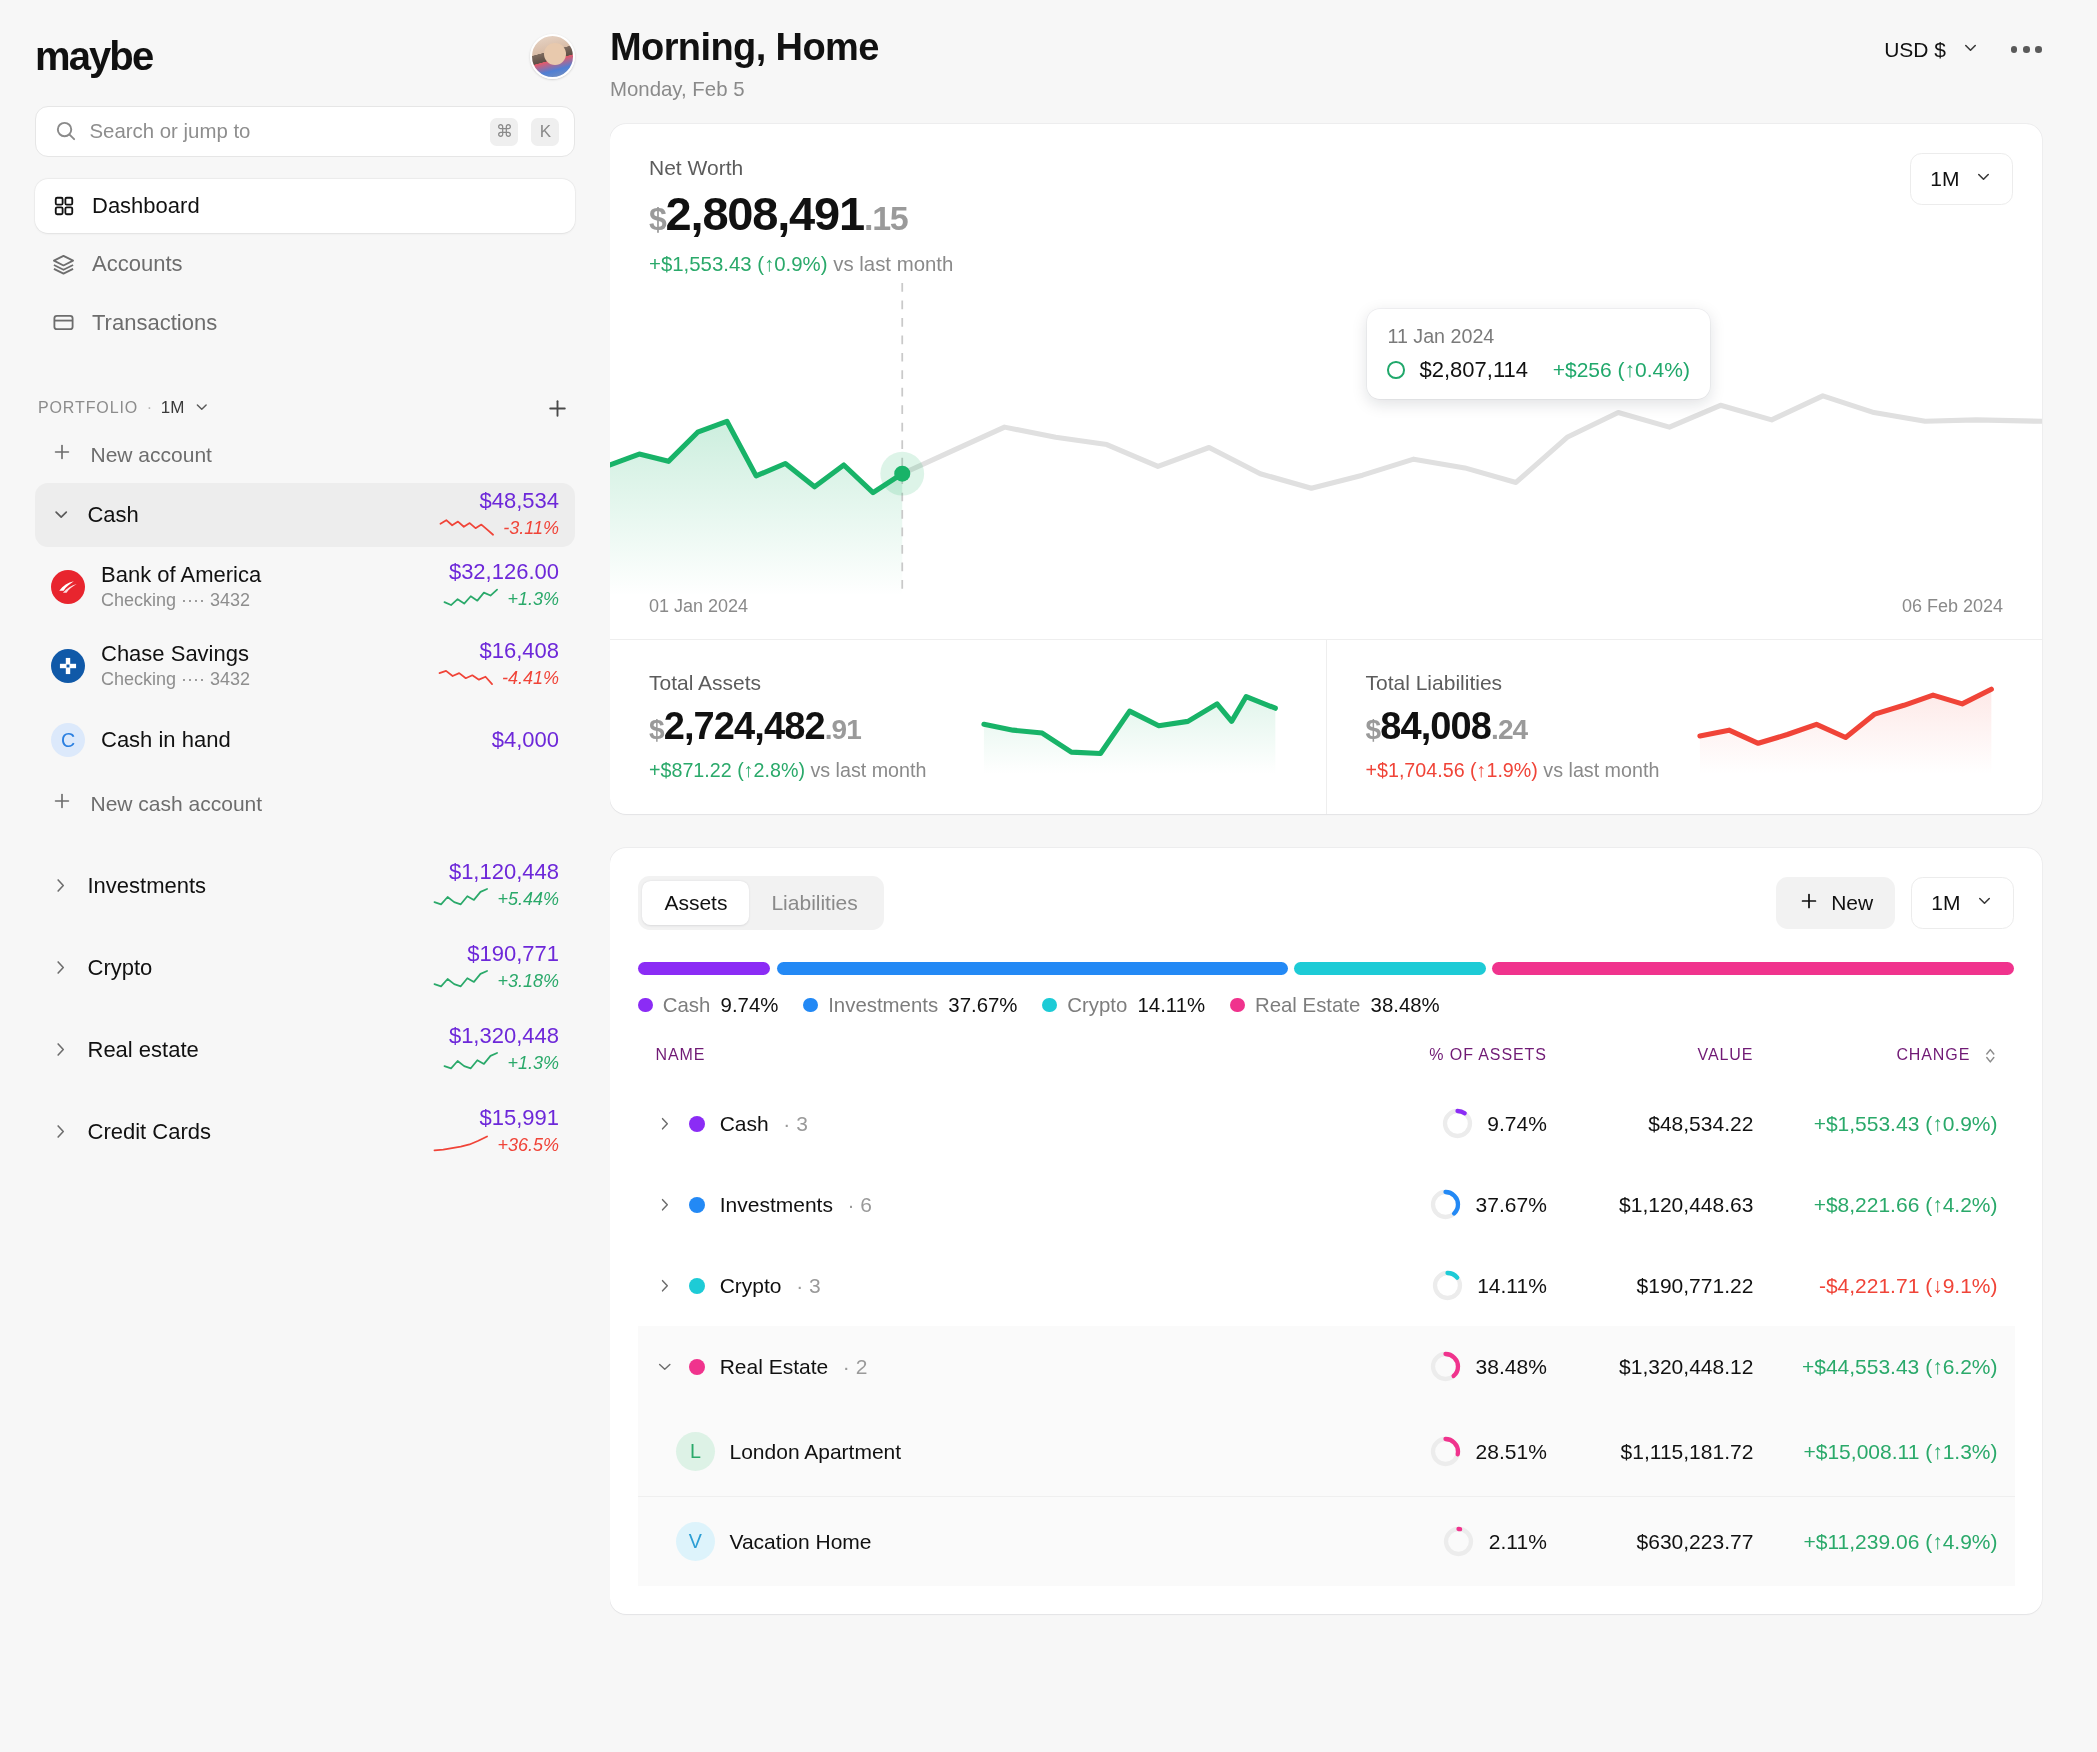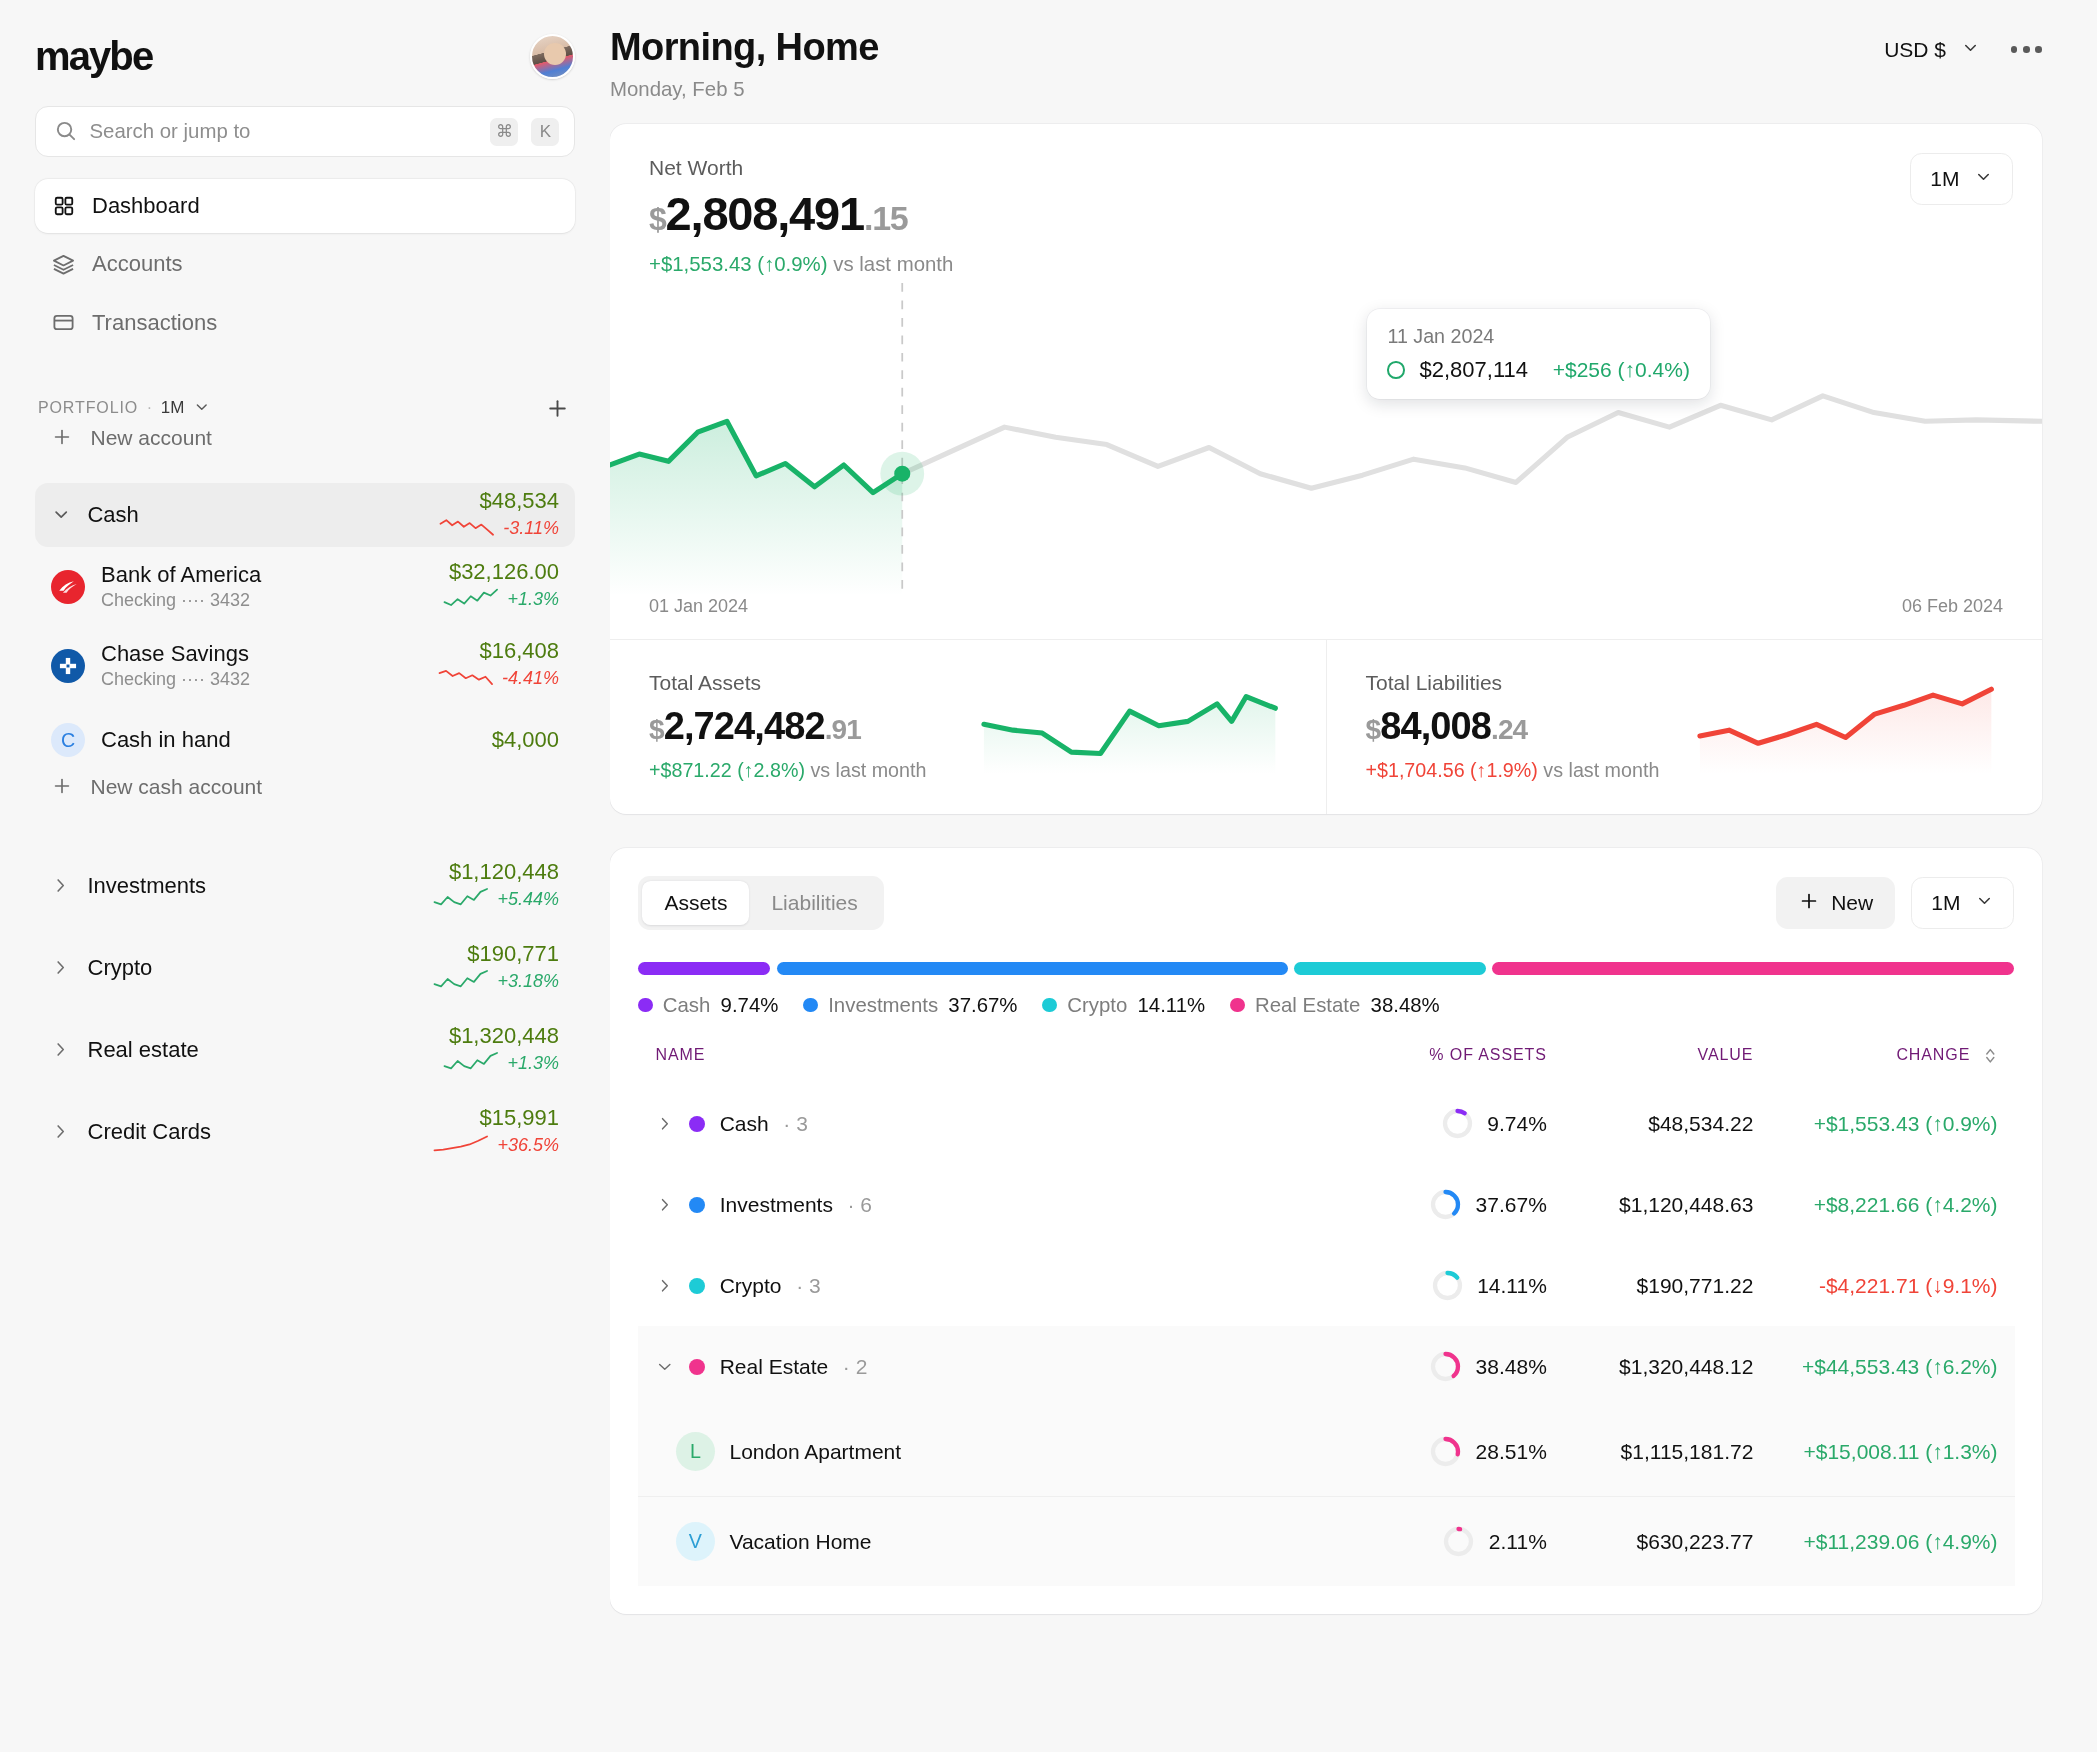--- a/index.html
+++ b/index.html
@@ -63,7 +63,7 @@
   .plus-btn { margin-left: auto; width: 29px; height: 29px; display:flex; align-items:center; justify-content:center; }
 
   .add-row {
-    display: flex; gap: 17.5px; height: 57px;
+    display: flex; align-items: center; gap: 17.5px; height: 57px;
     padding: 0 16px; font-size: 21px; color: #6d6d6d;
   }
 

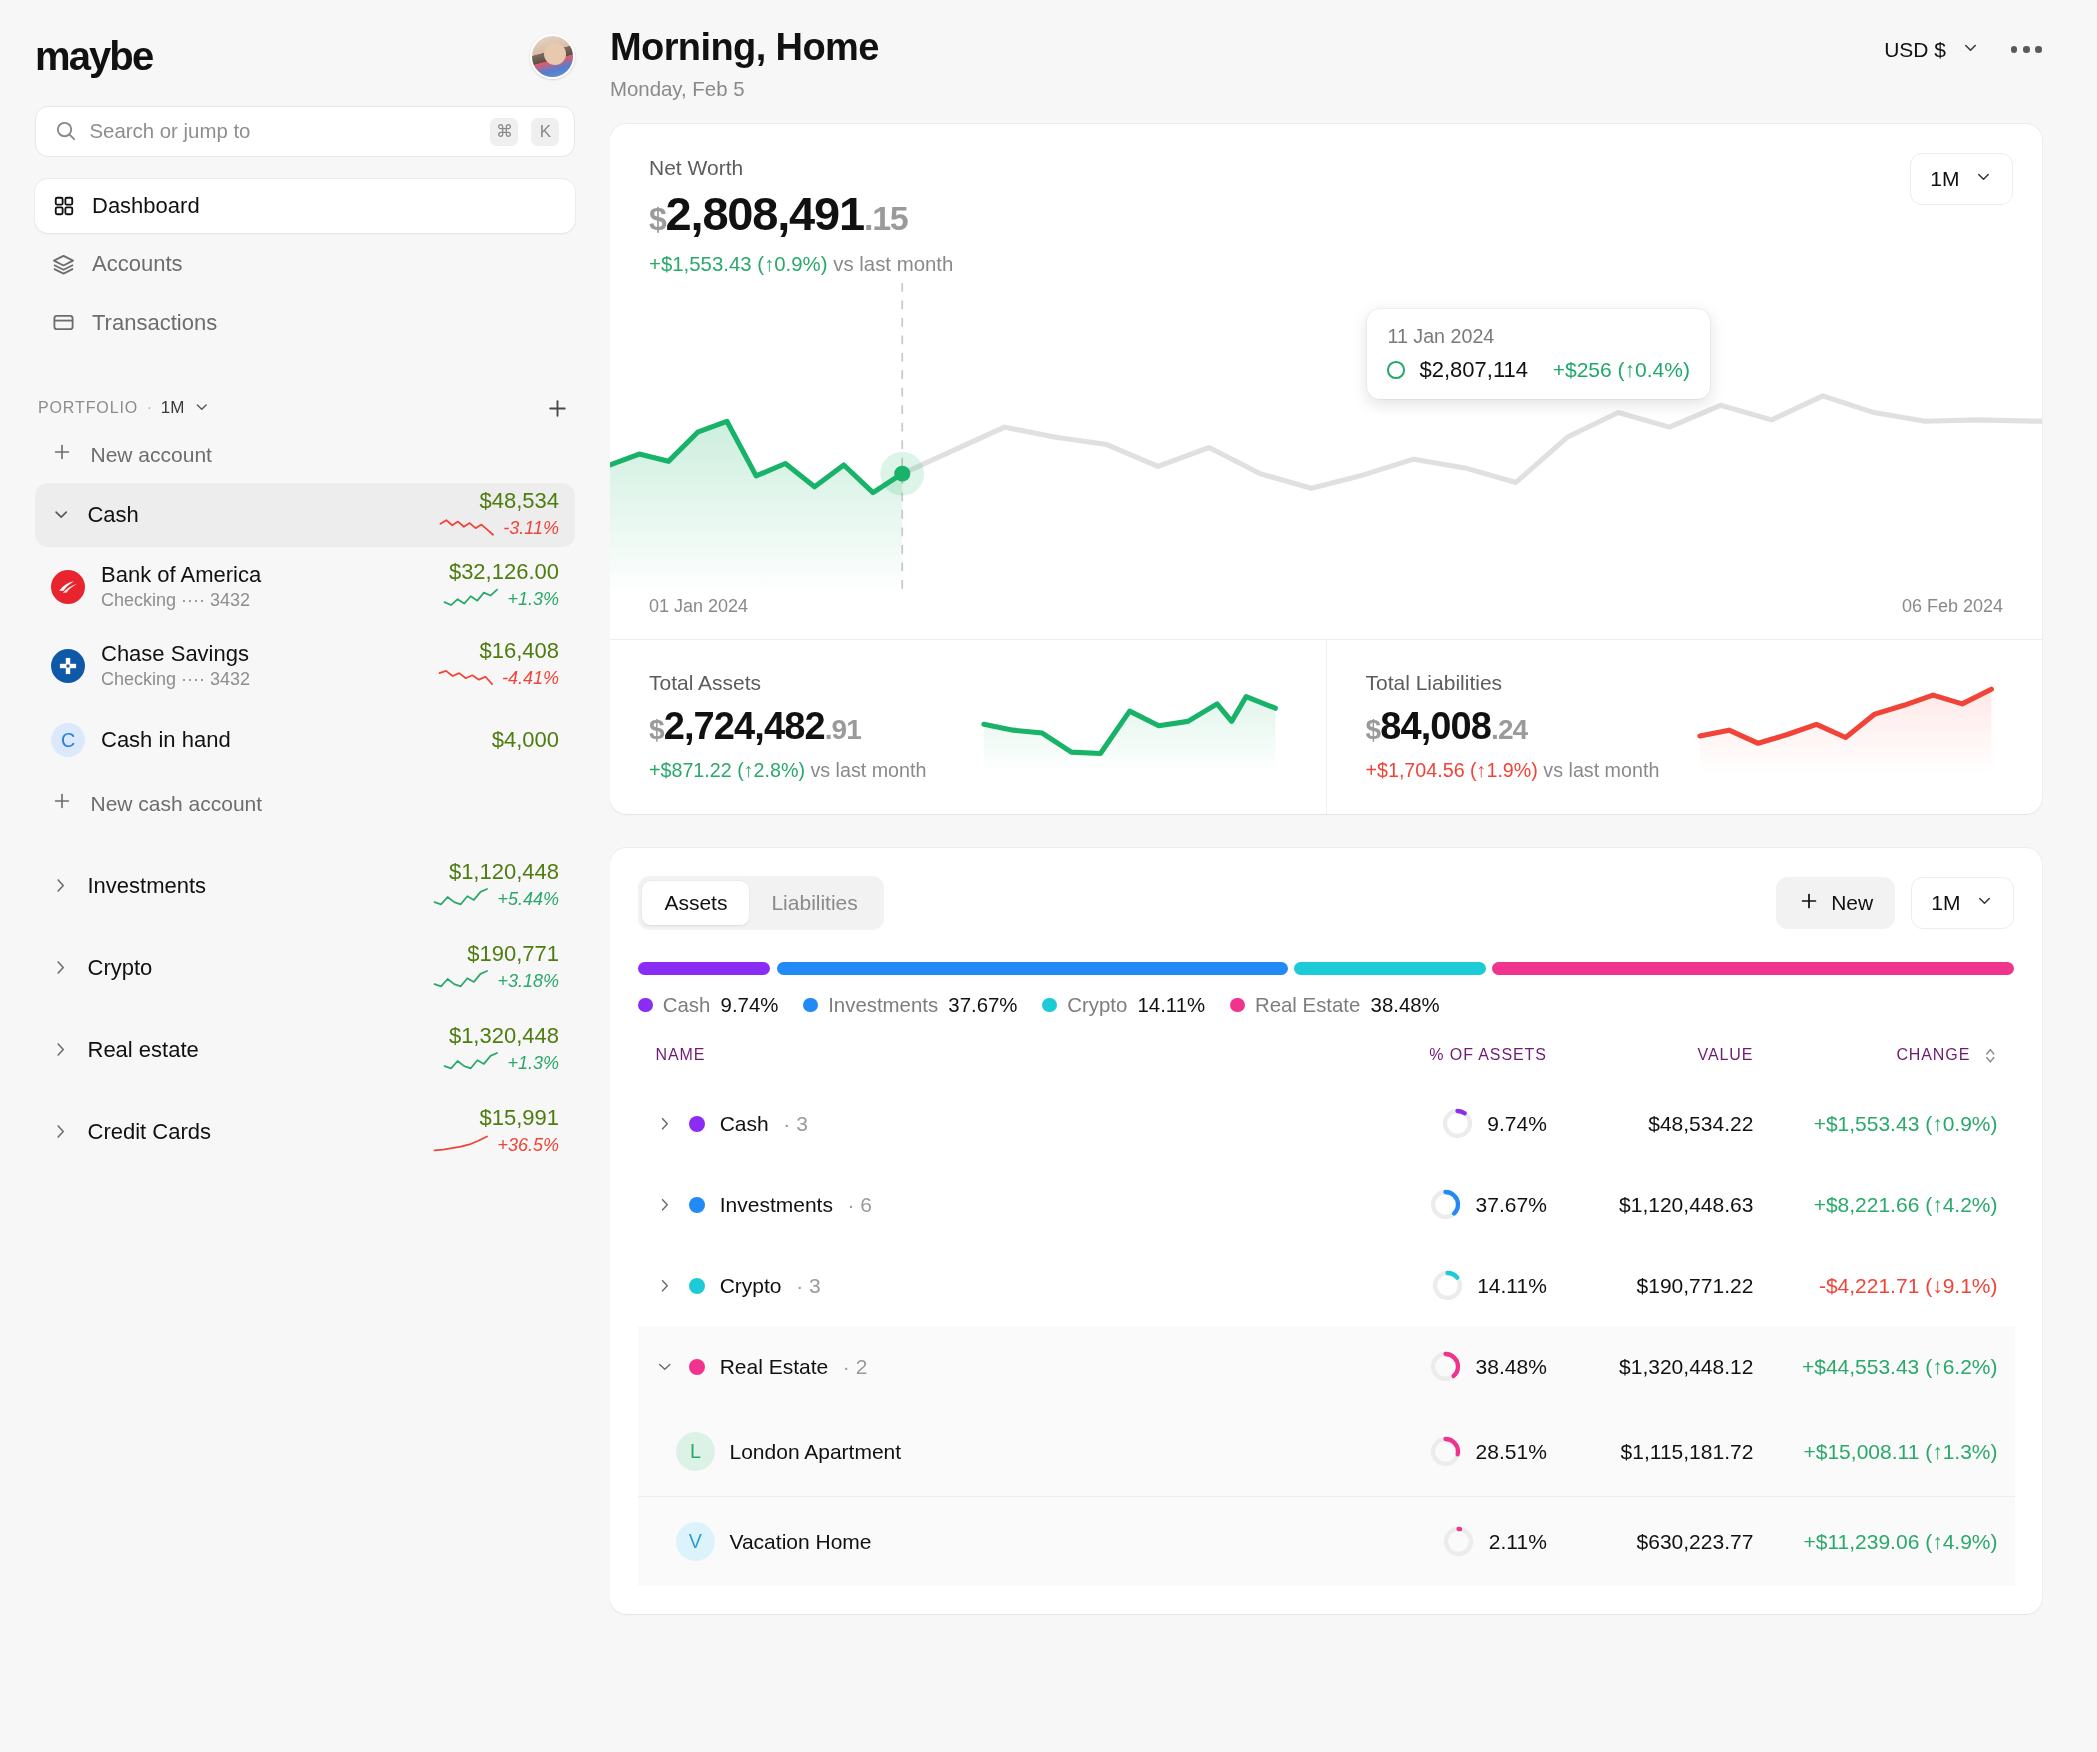--- a/index.html
+++ b/index.html
@@ -74,7 +74,7 @@
   .acct-group.sel { background: #ededed; }
   .acct-name { font-size: 22px; color: #111; }
   .acct-right { margin-left: auto; text-align: right; }
-  .acct-val { font-size: 22px; color: #4d7c0f; font-weight: 400; line-height: 1.12; }
+  .acct-val { font-size: 22px; color: #6d28d9; font-weight: 400; line-height: 1.12; }
   .acct-delta { display: flex; align-items: center; justify-content: flex-end; gap: 7.3px; margin-top: 1.5px; }
   .acct-delta span { font-size: 18px; font-style: italic; }
   .up { color: #2aa96a; } .down { color: #f04438; }

